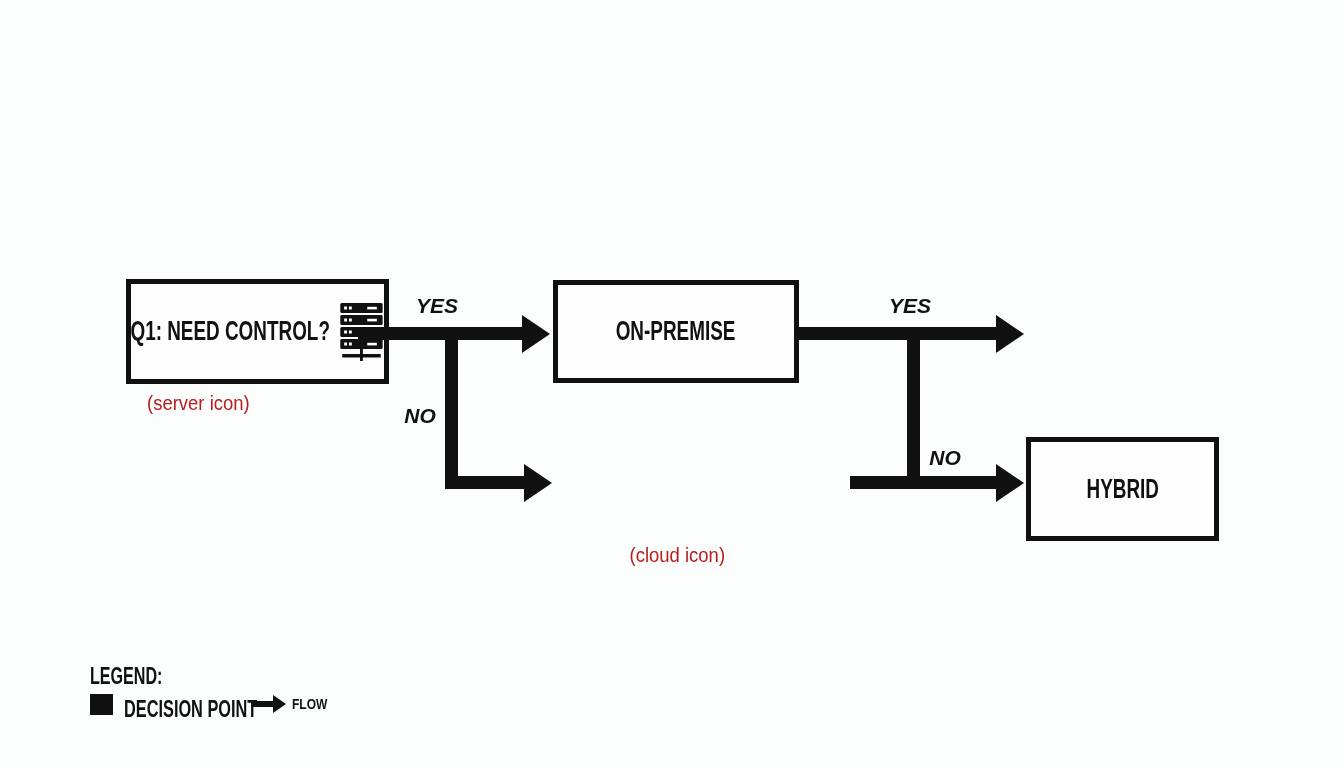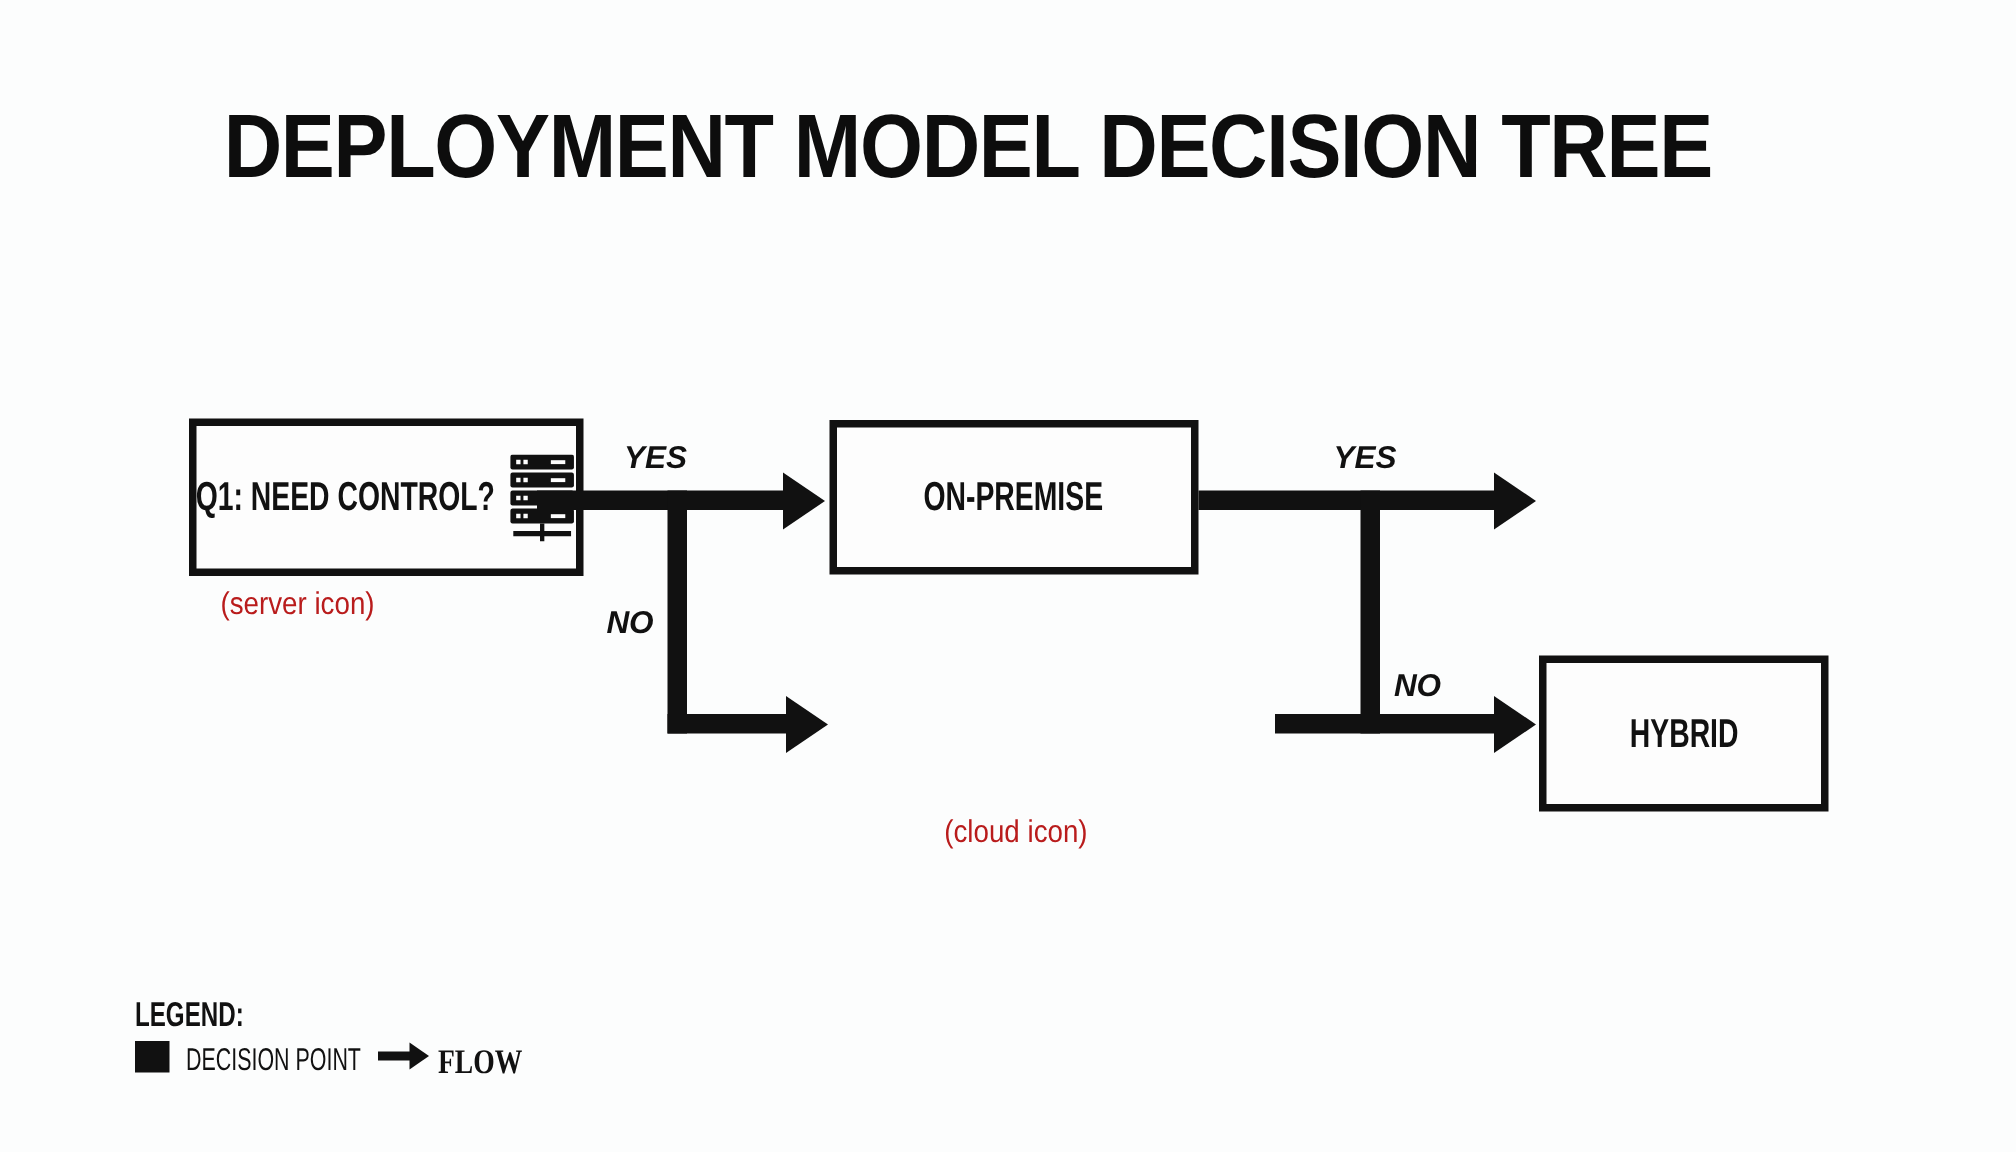--- a/index.html
+++ b/index.html
@@ -102,9 +102,6 @@
 
 <div class="canvas">
 
-  <div class="title">
-    <span>DEPLOYMENT MODEL DECISION TREE</span>
-  </div>
 
   <div class="box box-q1">
     <span class="bc">

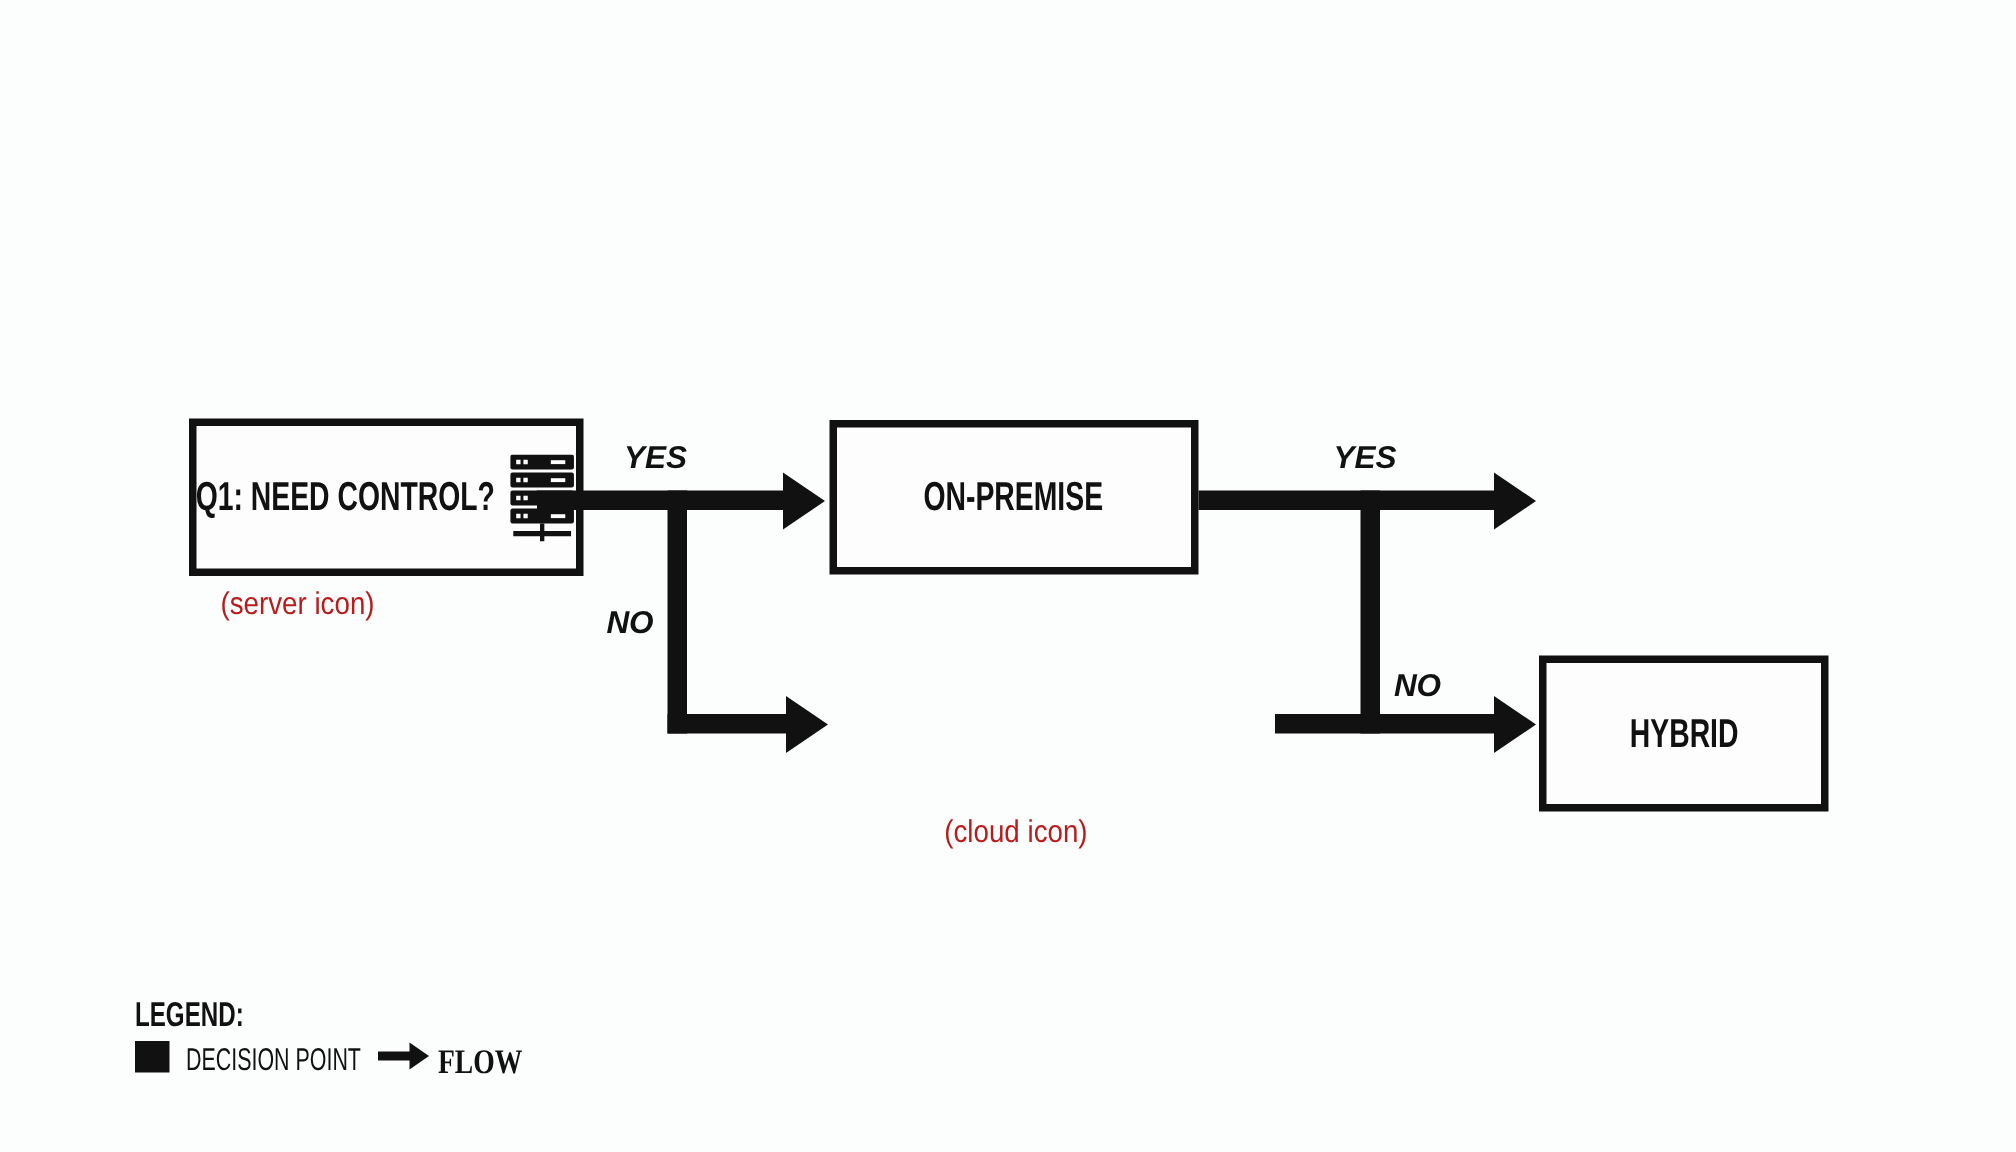--- a/index.html
+++ b/index.html
@@ -82,7 +82,7 @@
   .legend-swatch { position:absolute; left:90px; top:694px; width:23px; height:21px; background:#111111; }
   .legend-dp {
     position:absolute; left:124px; top:695px;
-    font-size:21px; font-weight:normal; white-space:nowrap;
+    font-size:24px; font-weight:bold; white-space:nowrap;
   }
   .legend-dp > span { display:inline-block; transform:scaleX(0.68); transform-origin:left center; }
   .legend-arrow-shaft { position:absolute; left:252px; top:701px; width:22px; height:6px; background:#111111; }

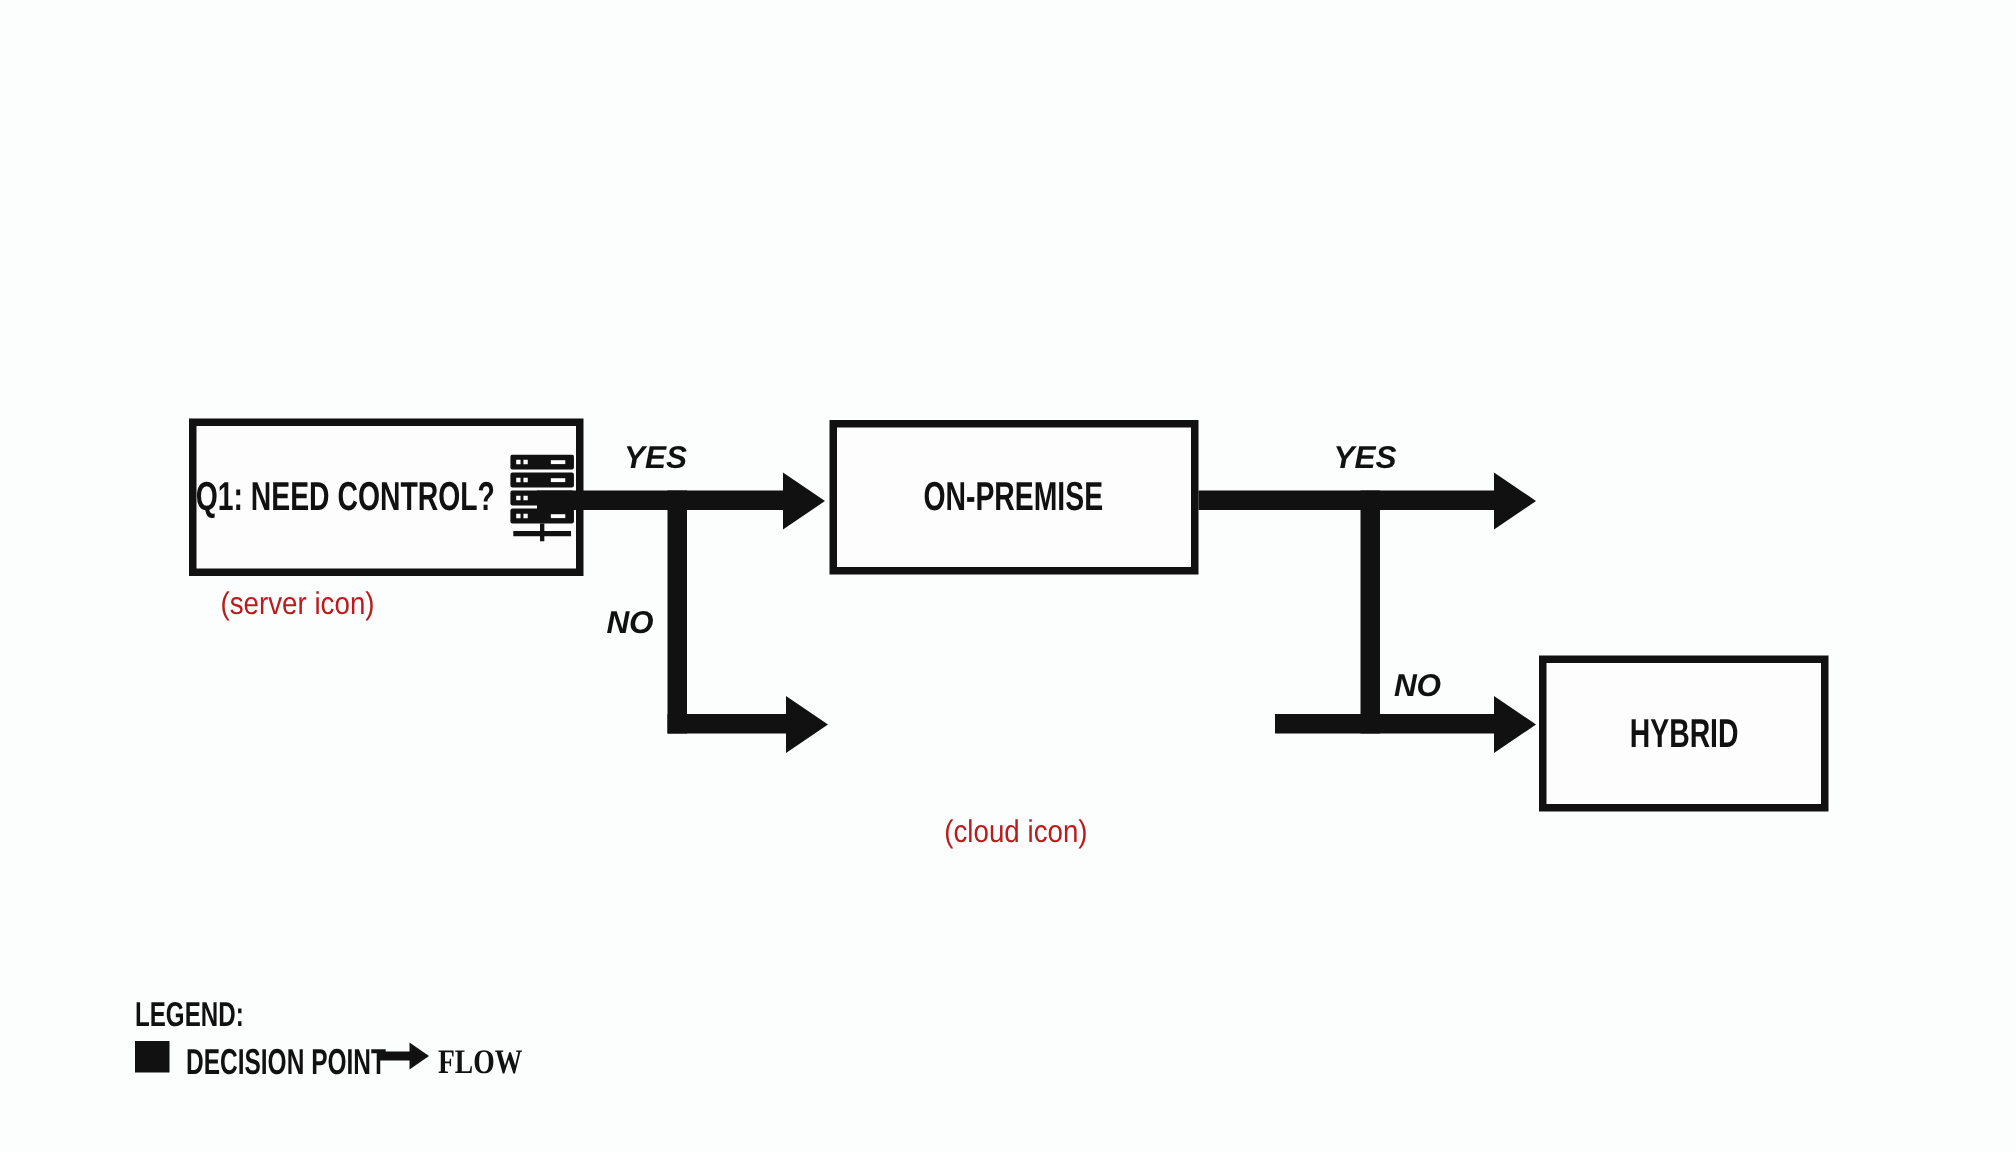--- a/index.html
+++ b/index.html
@@ -93,7 +93,7 @@
   }
   .legend-flow {
     position:absolute; left:292px; top:695px;
-    font-size:23px; font-weight:bold; white-space:nowrap;font-family:Liberation Serif, serif;
+    font-size:15px; font-weight:bold; white-space:nowrap;
   }
   .legend-flow > span { display:inline-block; transform:scaleX(0.80); transform-origin:left center; }
 </style>

